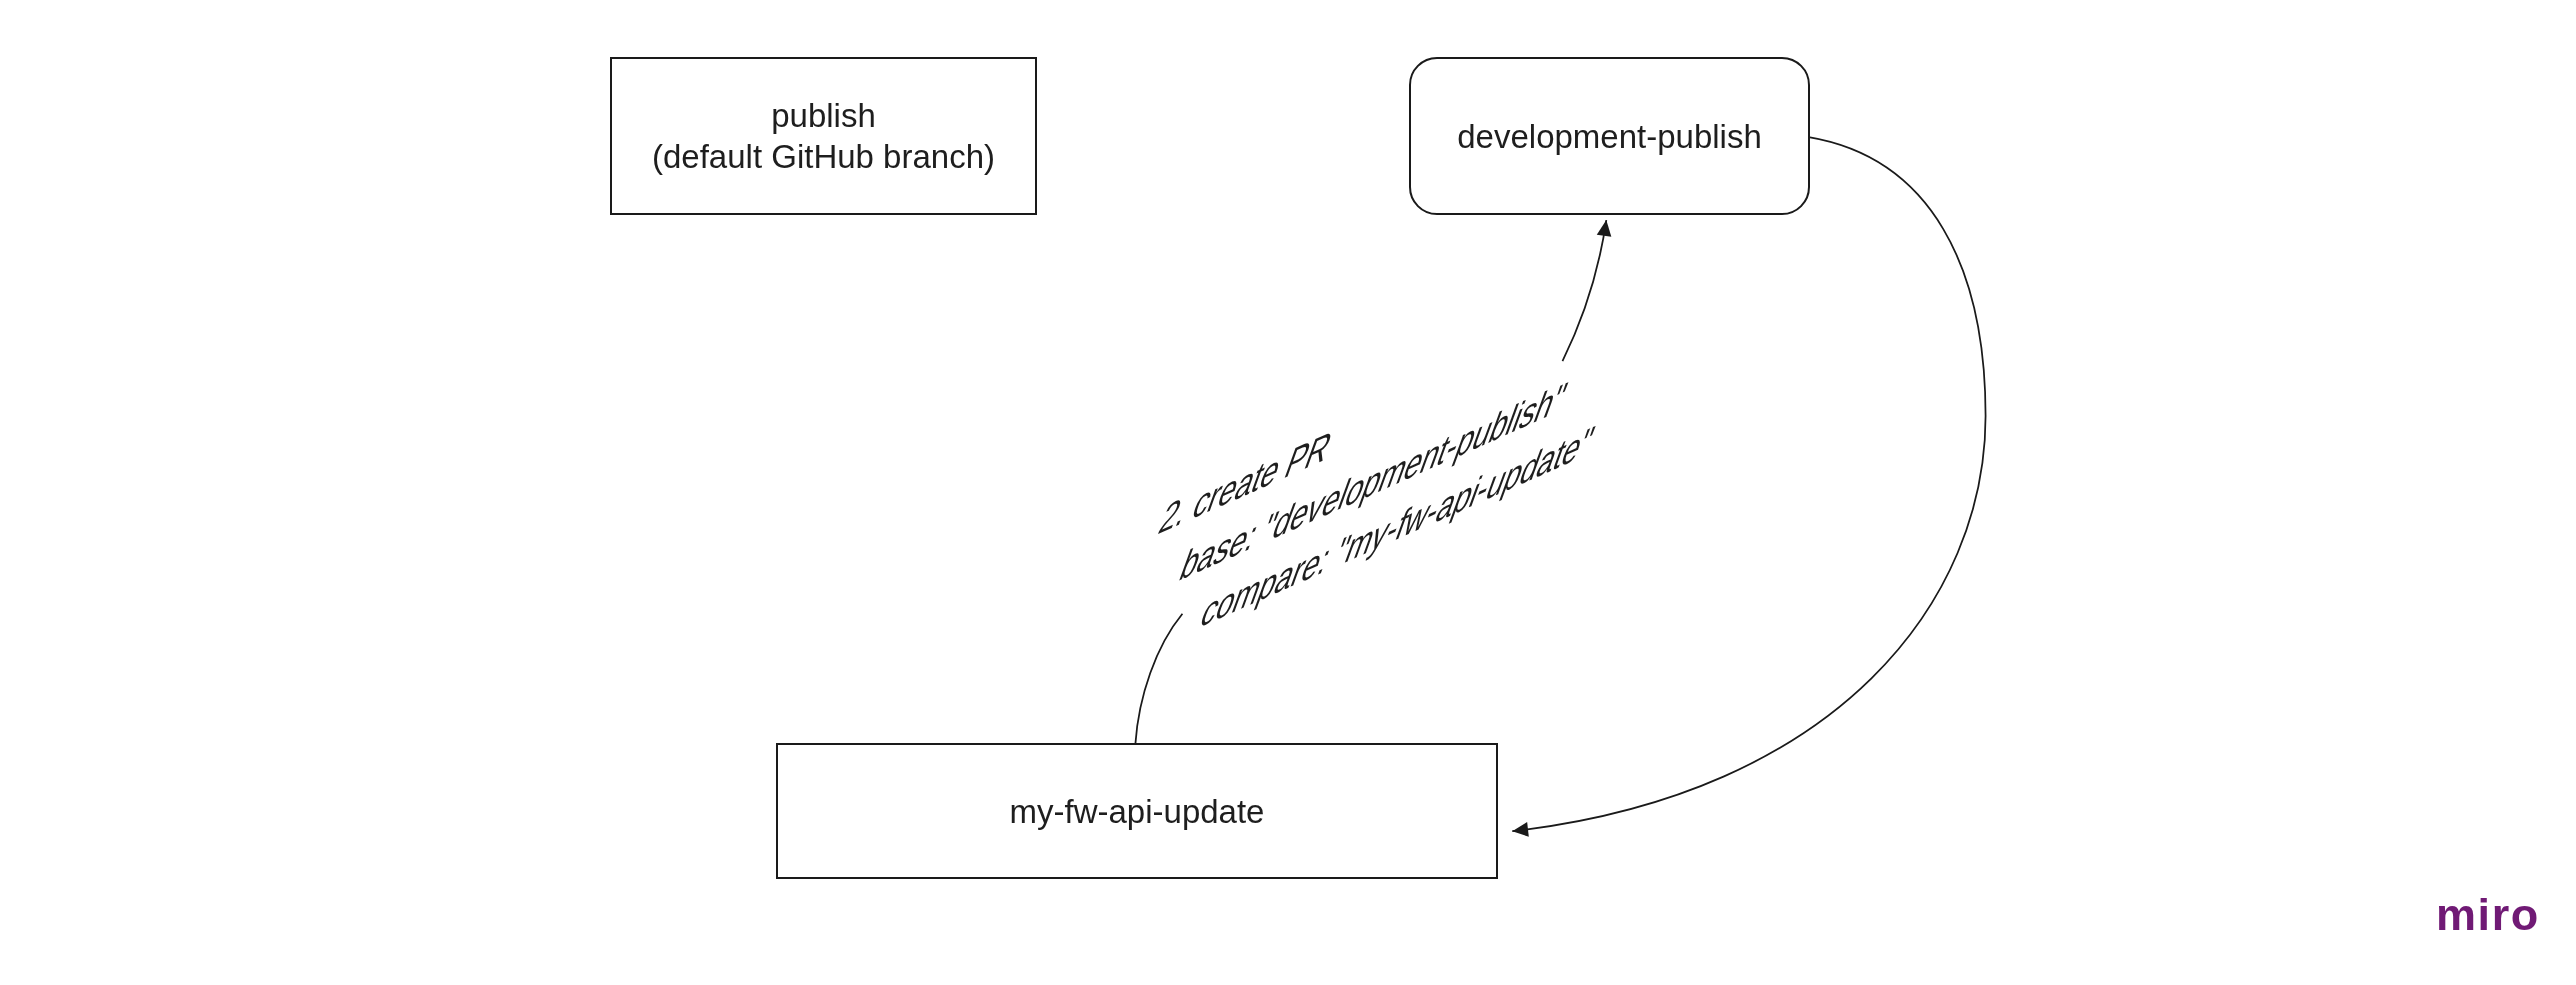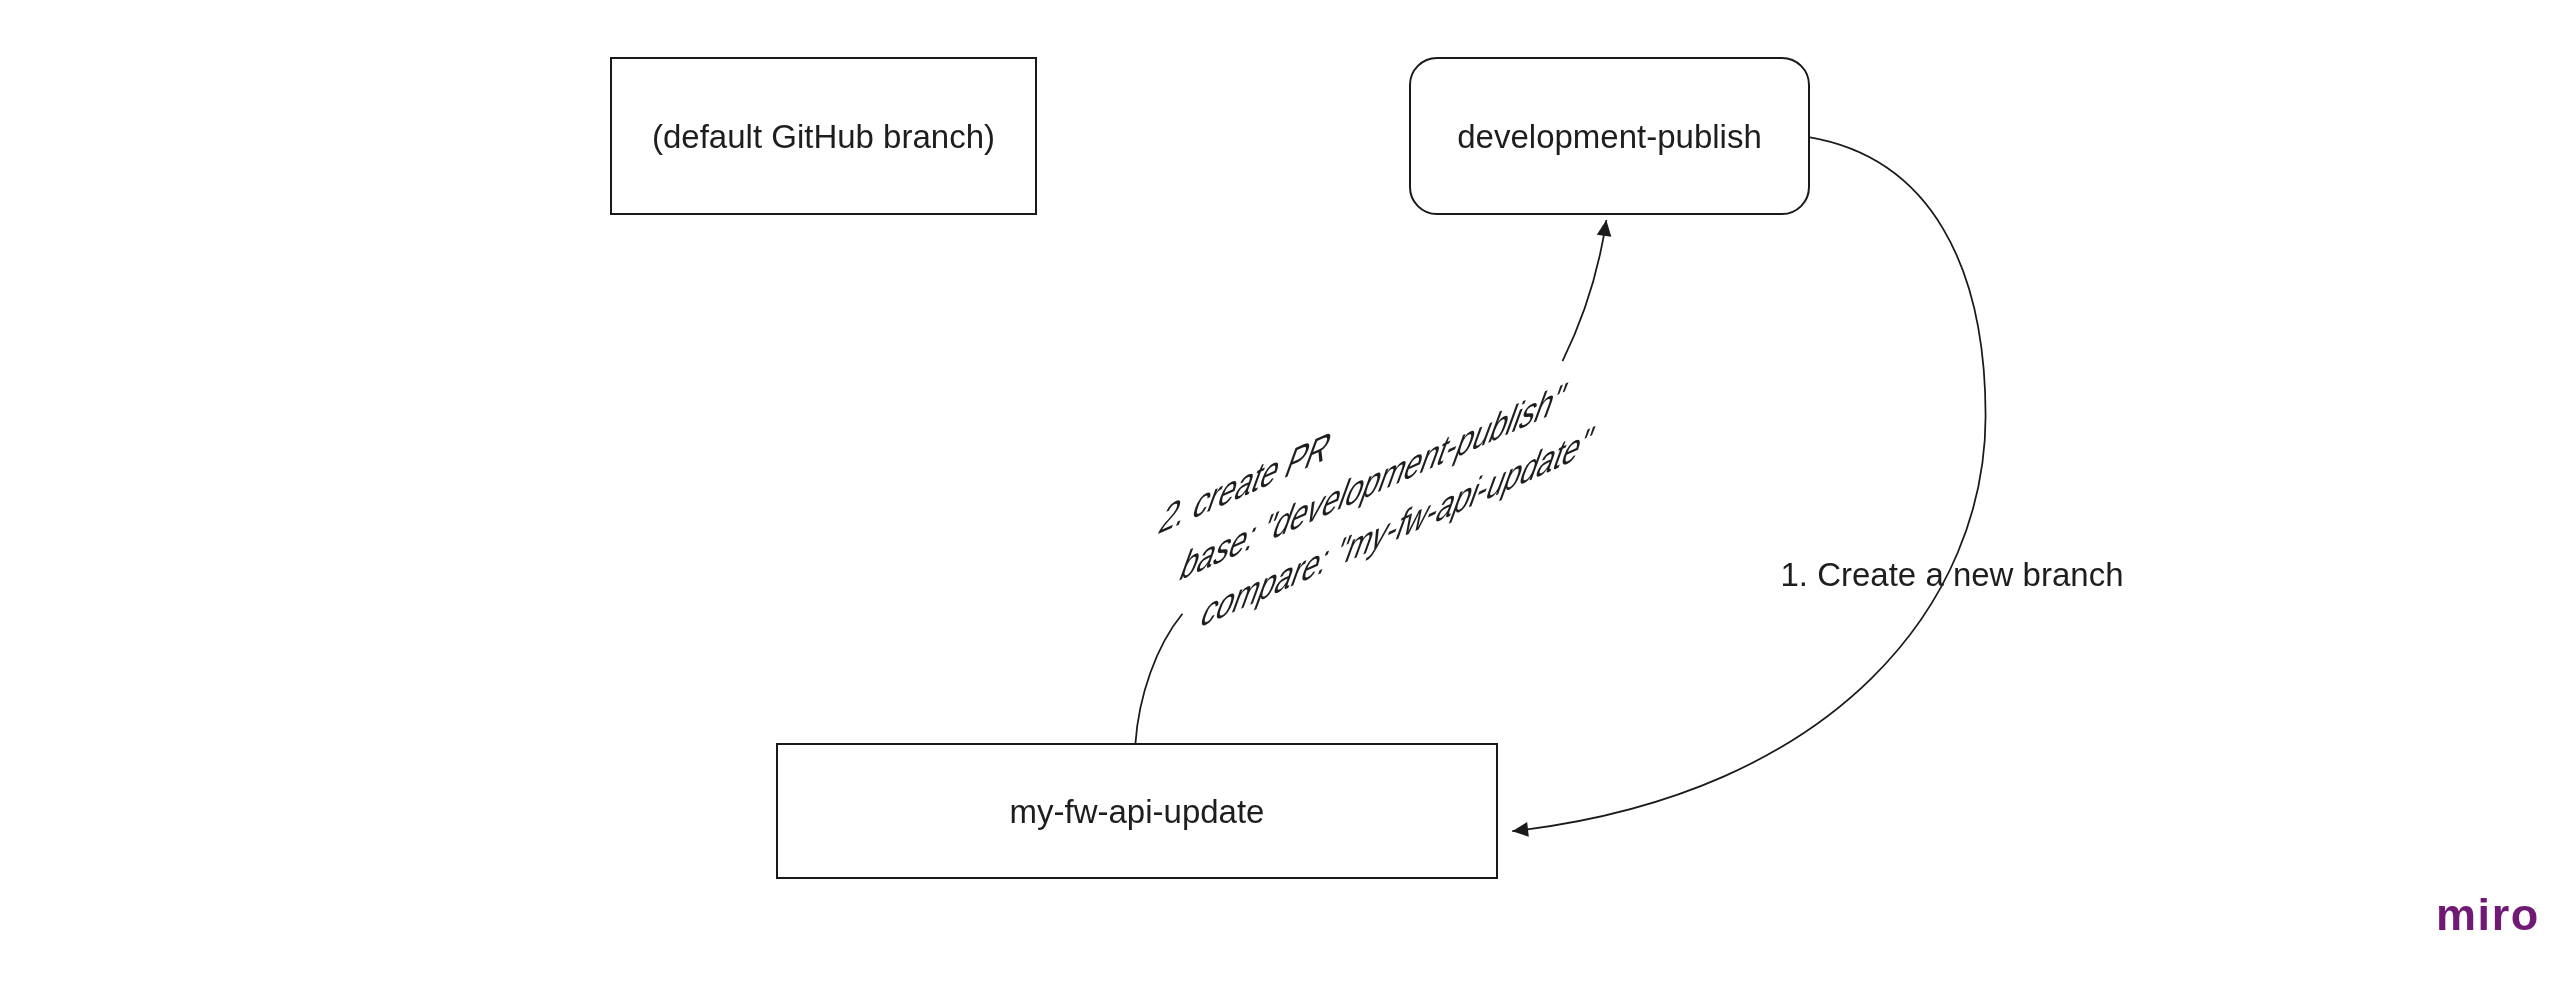--- a/index.html
+++ b/index.html
@@ -100,6 +100,7 @@
 
   <div class="node" id="node-publish">
     <div>
+      <div>publish</div>
       <div>(default GitHub branch)</div>
     </div>
   </div>

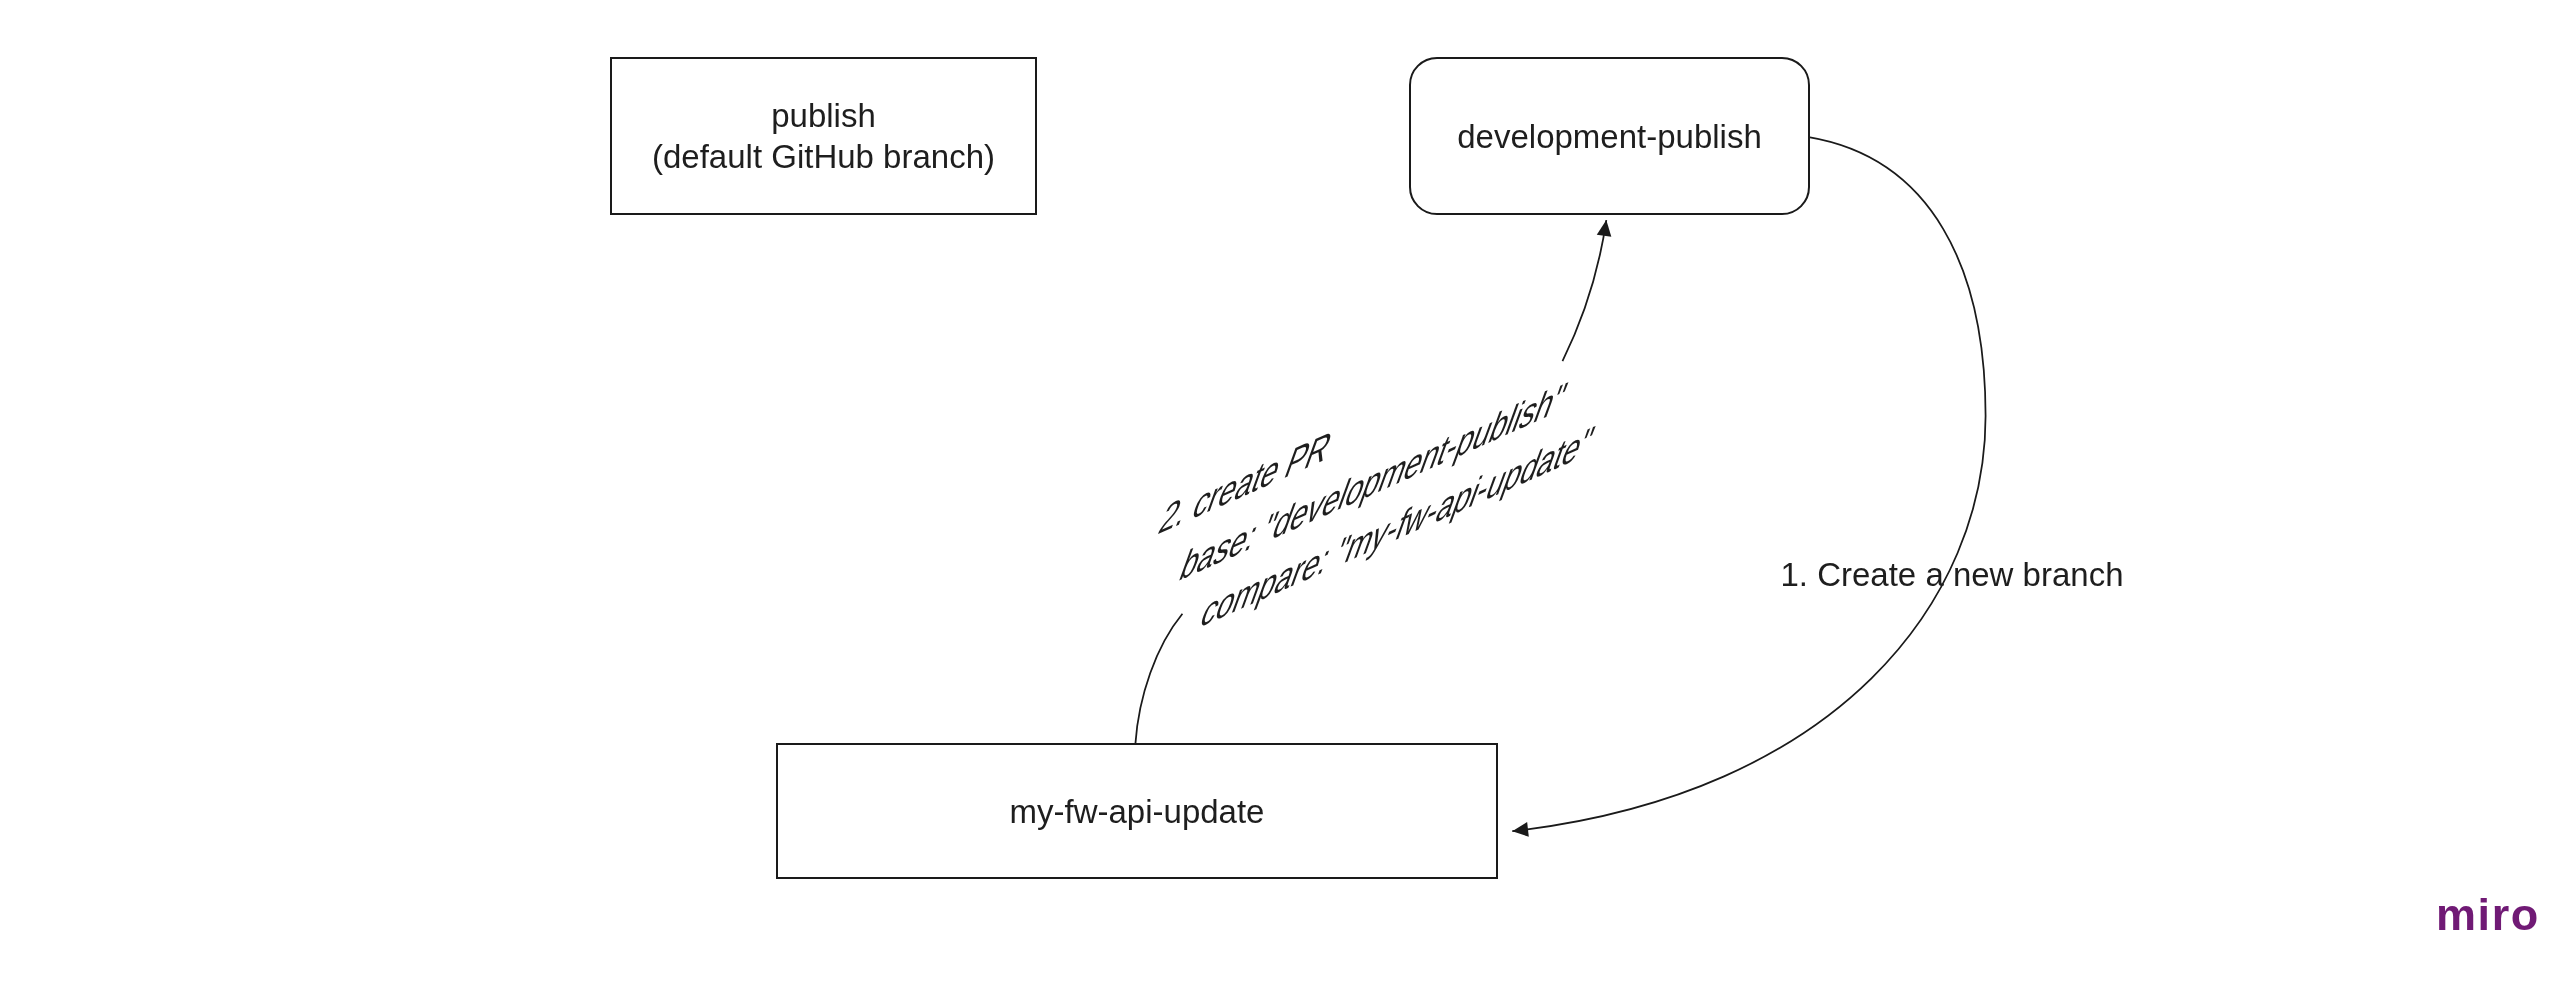--- a/index.html
+++ b/index.html
@@ -113,7 +113,6 @@
     <div>my-fw-api-update</div>
   </div>
 
-  <div class="edge-label-1">1. Create a new branch</div>
 
   <div class="edge-label-2">
     <span class="skew-line">2. create PR</span>

